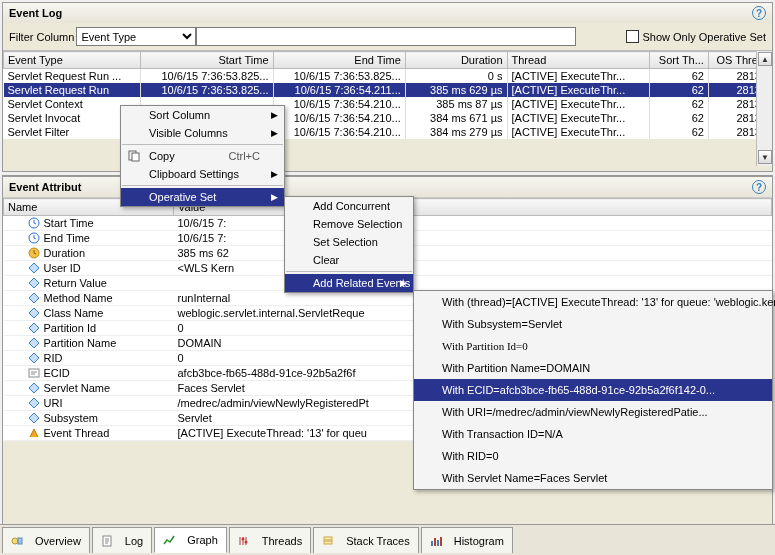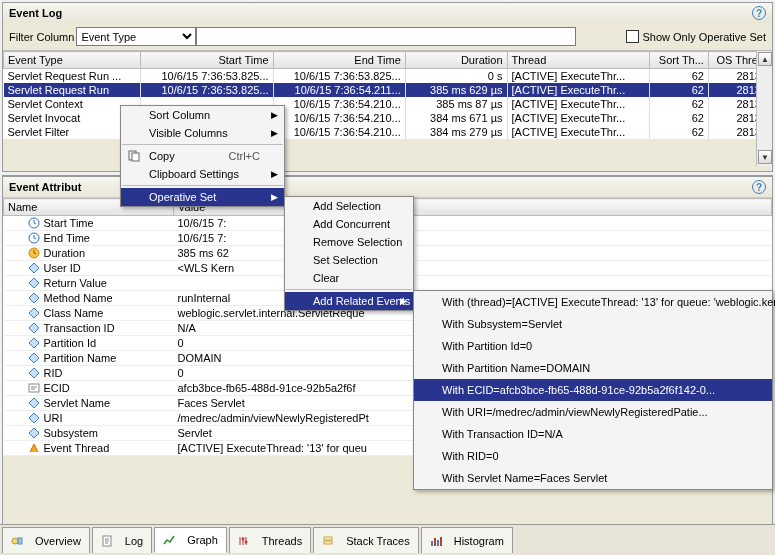--- a/index.html
+++ b/index.html
@@ -452,7 +452,6 @@
 </div>
 
 <div class="ctx-menu" style="top:196px; left:284px; width:130px;">
-  <div class="item"><span>Add Selection</span></div>
   <div class="item"><span>Add Concurrent</span></div>
   <div class="item"><span>Remove Selection</span></div>
   <div class="item"><span>Set Selection</span></div>

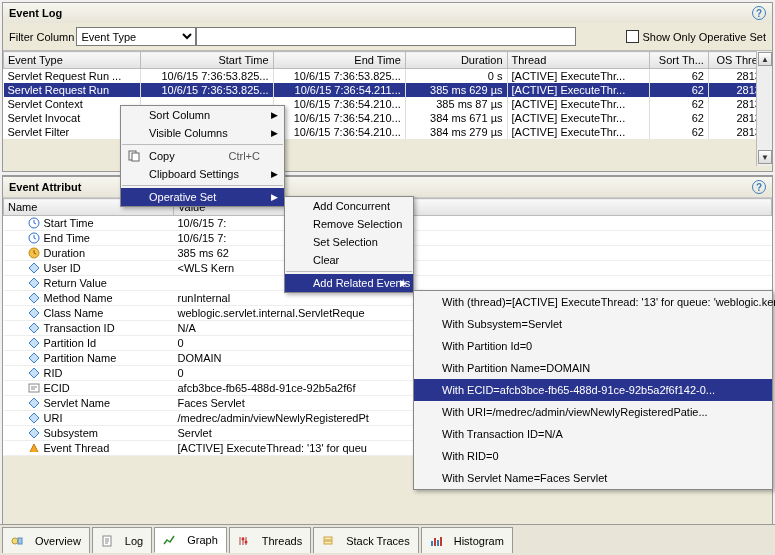--- a/index.html
+++ b/index.html
@@ -260,19 +260,6 @@
                   <path d="M6 1 L11 6 L6 11 L1 6 Z" fill="#c7e0f7" stroke="#3b7fc4"></path>
                 </svg>
               </span>
-              <span>Transaction ID</span>
-            </div>
-          </td>
-          <td>N/A</td>
-        </tr>
-        <tr>
-          <td>
-            <div class="attr-name">
-              <span class="attr-icon">
-                <svg width="12" height="12">
-                  <path d="M6 1 L11 6 L6 11 L1 6 Z" fill="#c7e0f7" stroke="#3b7fc4"></path>
-                </svg>
-              </span>
               <span>Partition Id</span>
             </div>
           </td>

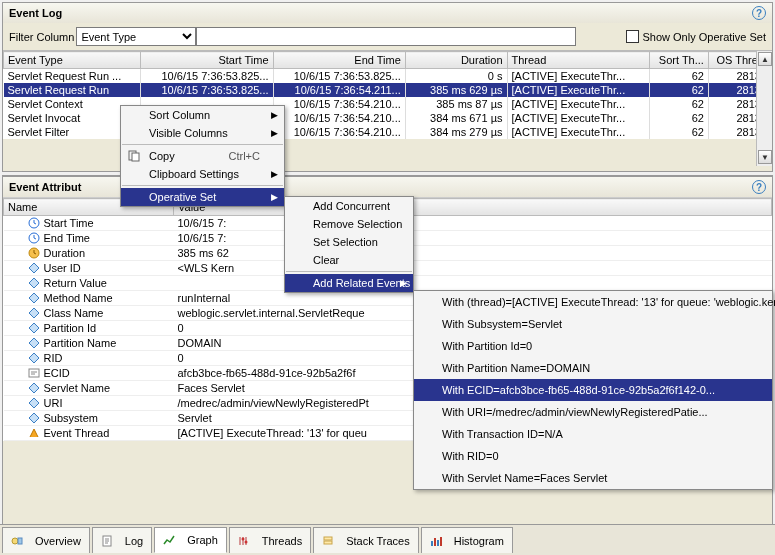--- a/index.html
+++ b/index.html
@@ -450,7 +450,7 @@
 <div class="ctx-menu" id="ctx3" style="top:290px; left:413px; width:360px;">
     <div class="item" style="padding-top: 5px; padding-bottom: 5px;">With (thread)=[ACTIVE] ExecuteThread: '13' for queue: 'weblogic.kernel.Def</div>
     <div class="item" style="padding-top: 5px; padding-bottom: 5px;">With Subsystem=Servlet</div>
-    <div class="item" style="padding-top: 5px; padding-bottom: 5px;">With Partition Id=0</div>
+    <div class="item" style="padding-top: 5px; padding-bottom: 5px; font-family: Liberation Serif, serif;">With Partition Id=0</div>
     <div class="item" style="padding-top: 5px; padding-bottom: 5px;">With Partition Name=DOMAIN</div>
     <div class="item highlight" style="padding-top: 5px; padding-bottom: 5px;">With ECID=afcb3bce-fb65-488d-91ce-92b5a2f6f142-0...</div>
     <div class="item" style="padding-top: 5px; padding-bottom: 5px;">With URI=/medrec/admin/viewNewlyRegisteredPatie...</div>

